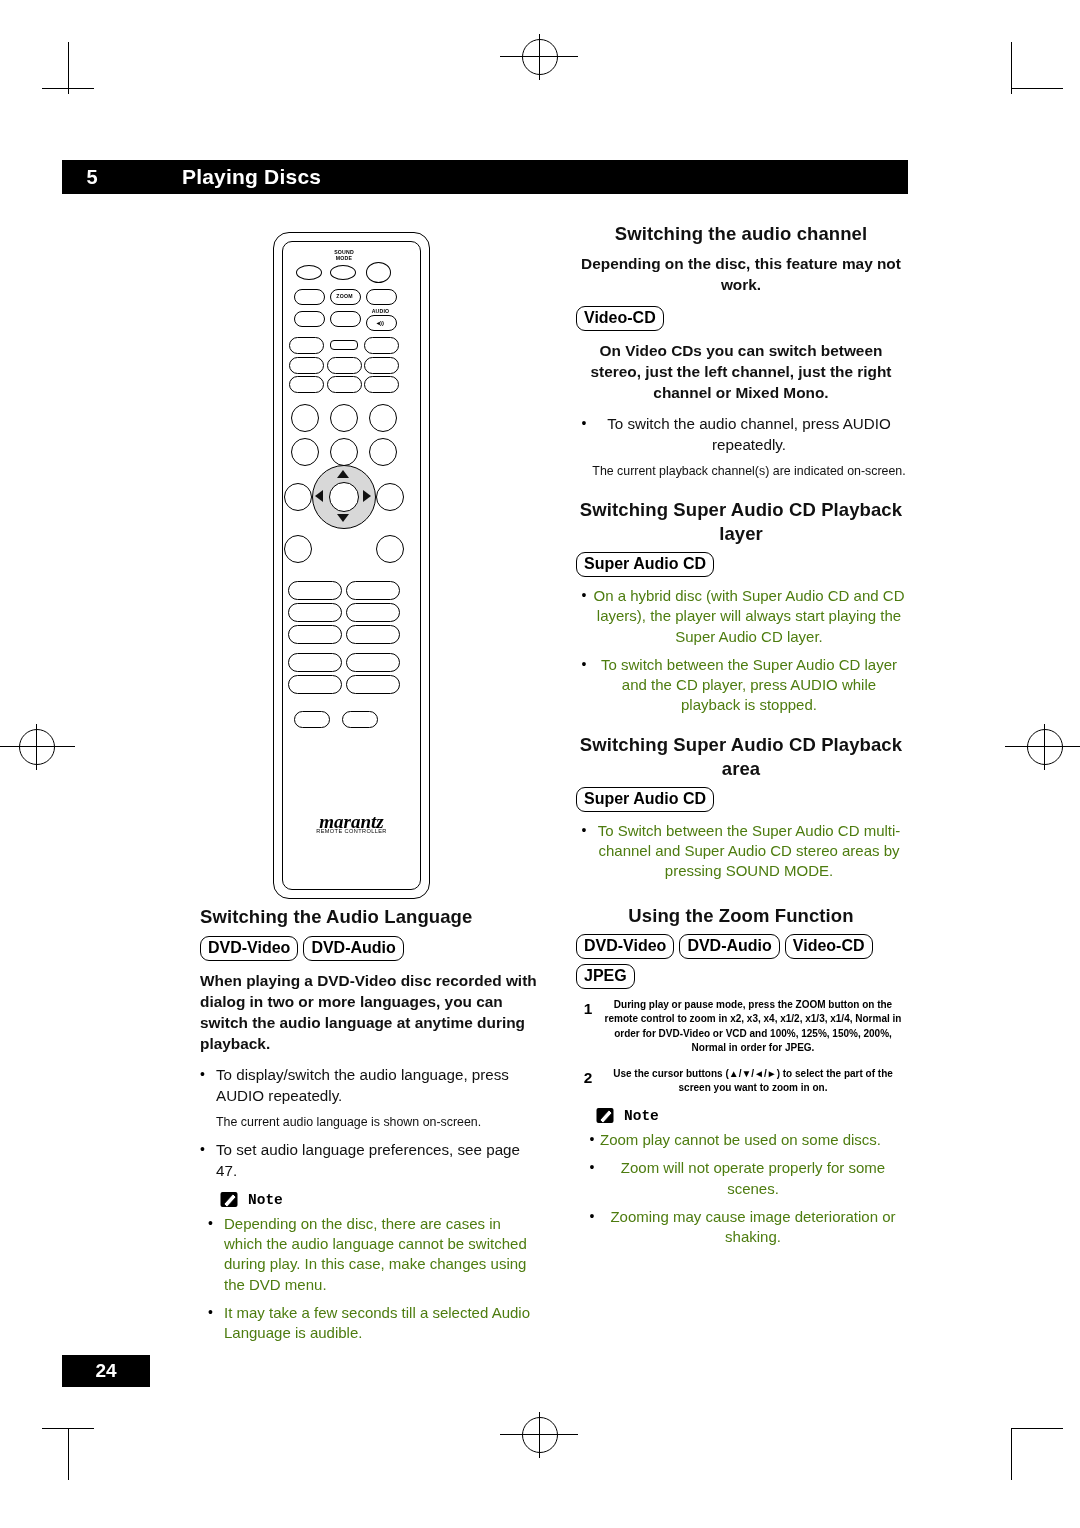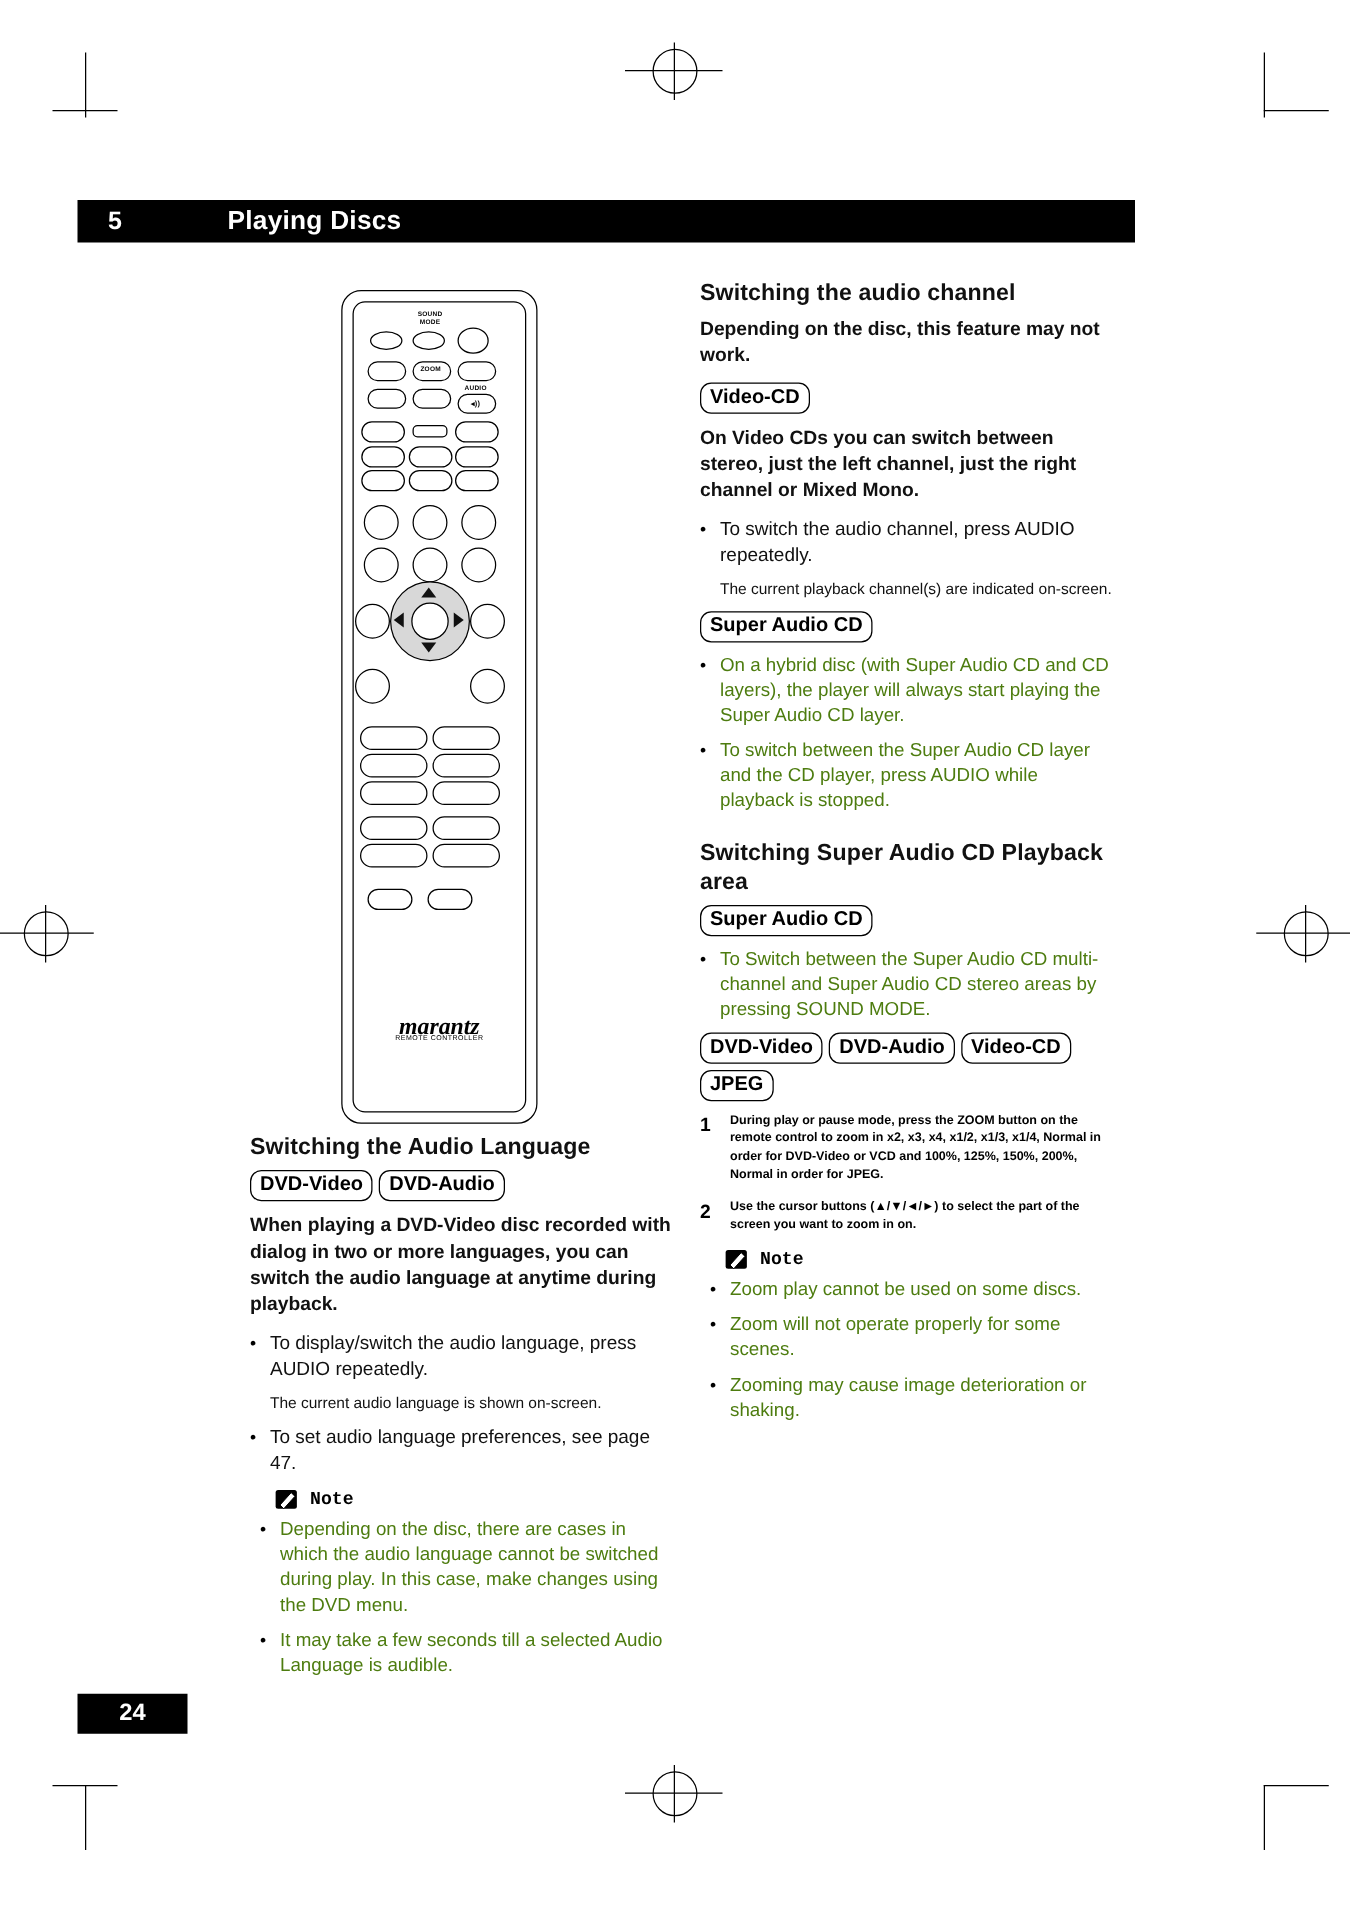--- a/index.html
+++ b/index.html
@@ -92,9 +92,10 @@
   }
   .col-right {
     position: absolute;
-    left: 560px;
+    left: 576px;
     top: 222px;
     width: 330px;
+    text-align: center;
   }
 
   h2.sec {

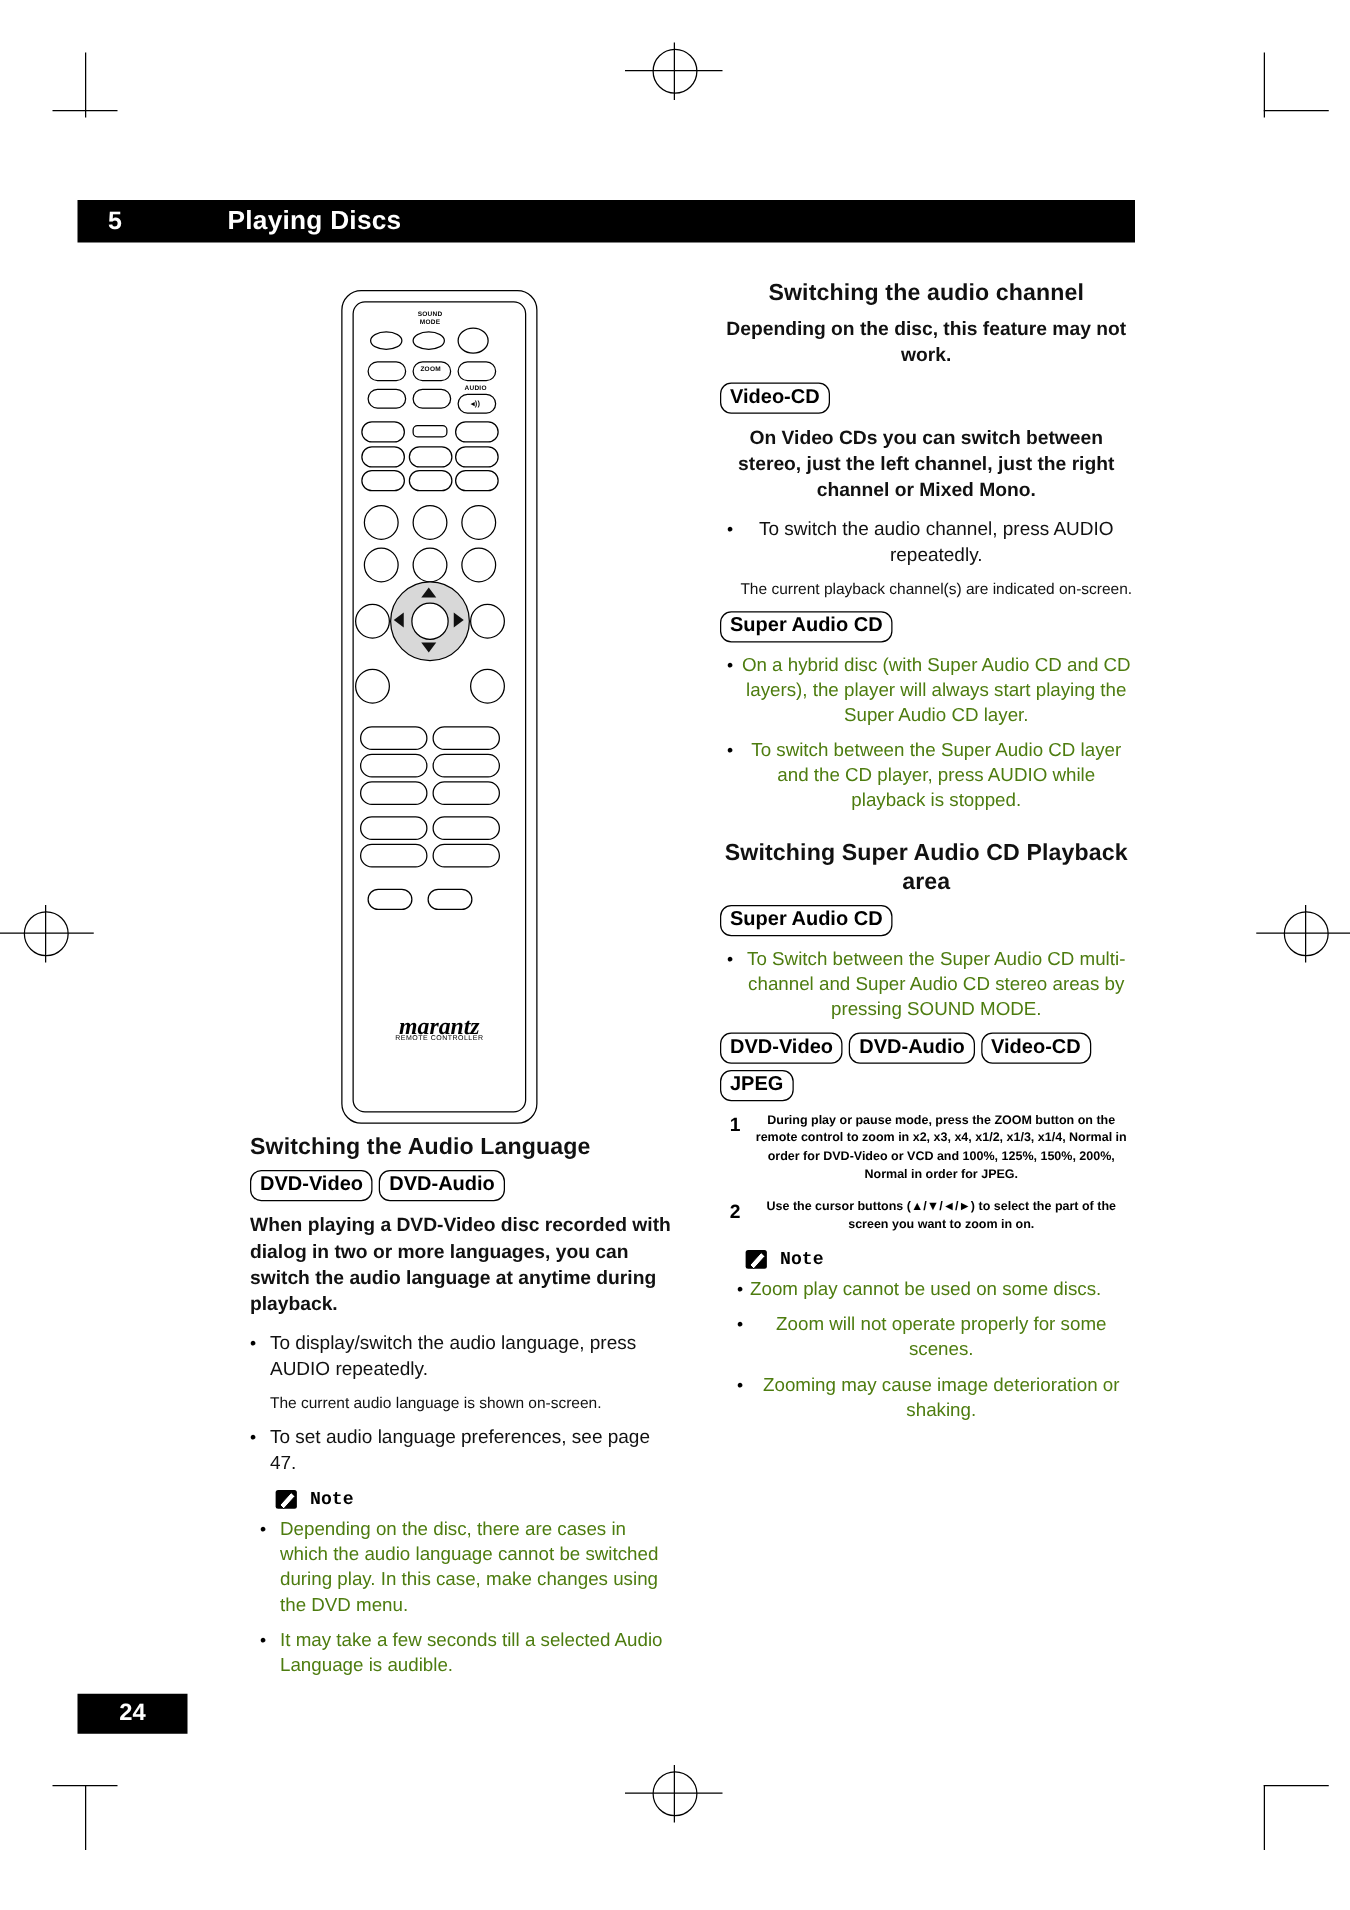--- a/index.html
+++ b/index.html
@@ -421,6 +421,7 @@
   </div>
   <p class="small" style="margin-left:16px;">The current playback channel(s) are indicated on-screen.</p>
 
+  <h2 class="sec" style="margin-top:18px;">Switching Super Audio CD Playback layer</h2>
   <div class="badges">
     <span class="badge">Super Audio CD</span>
   </div>

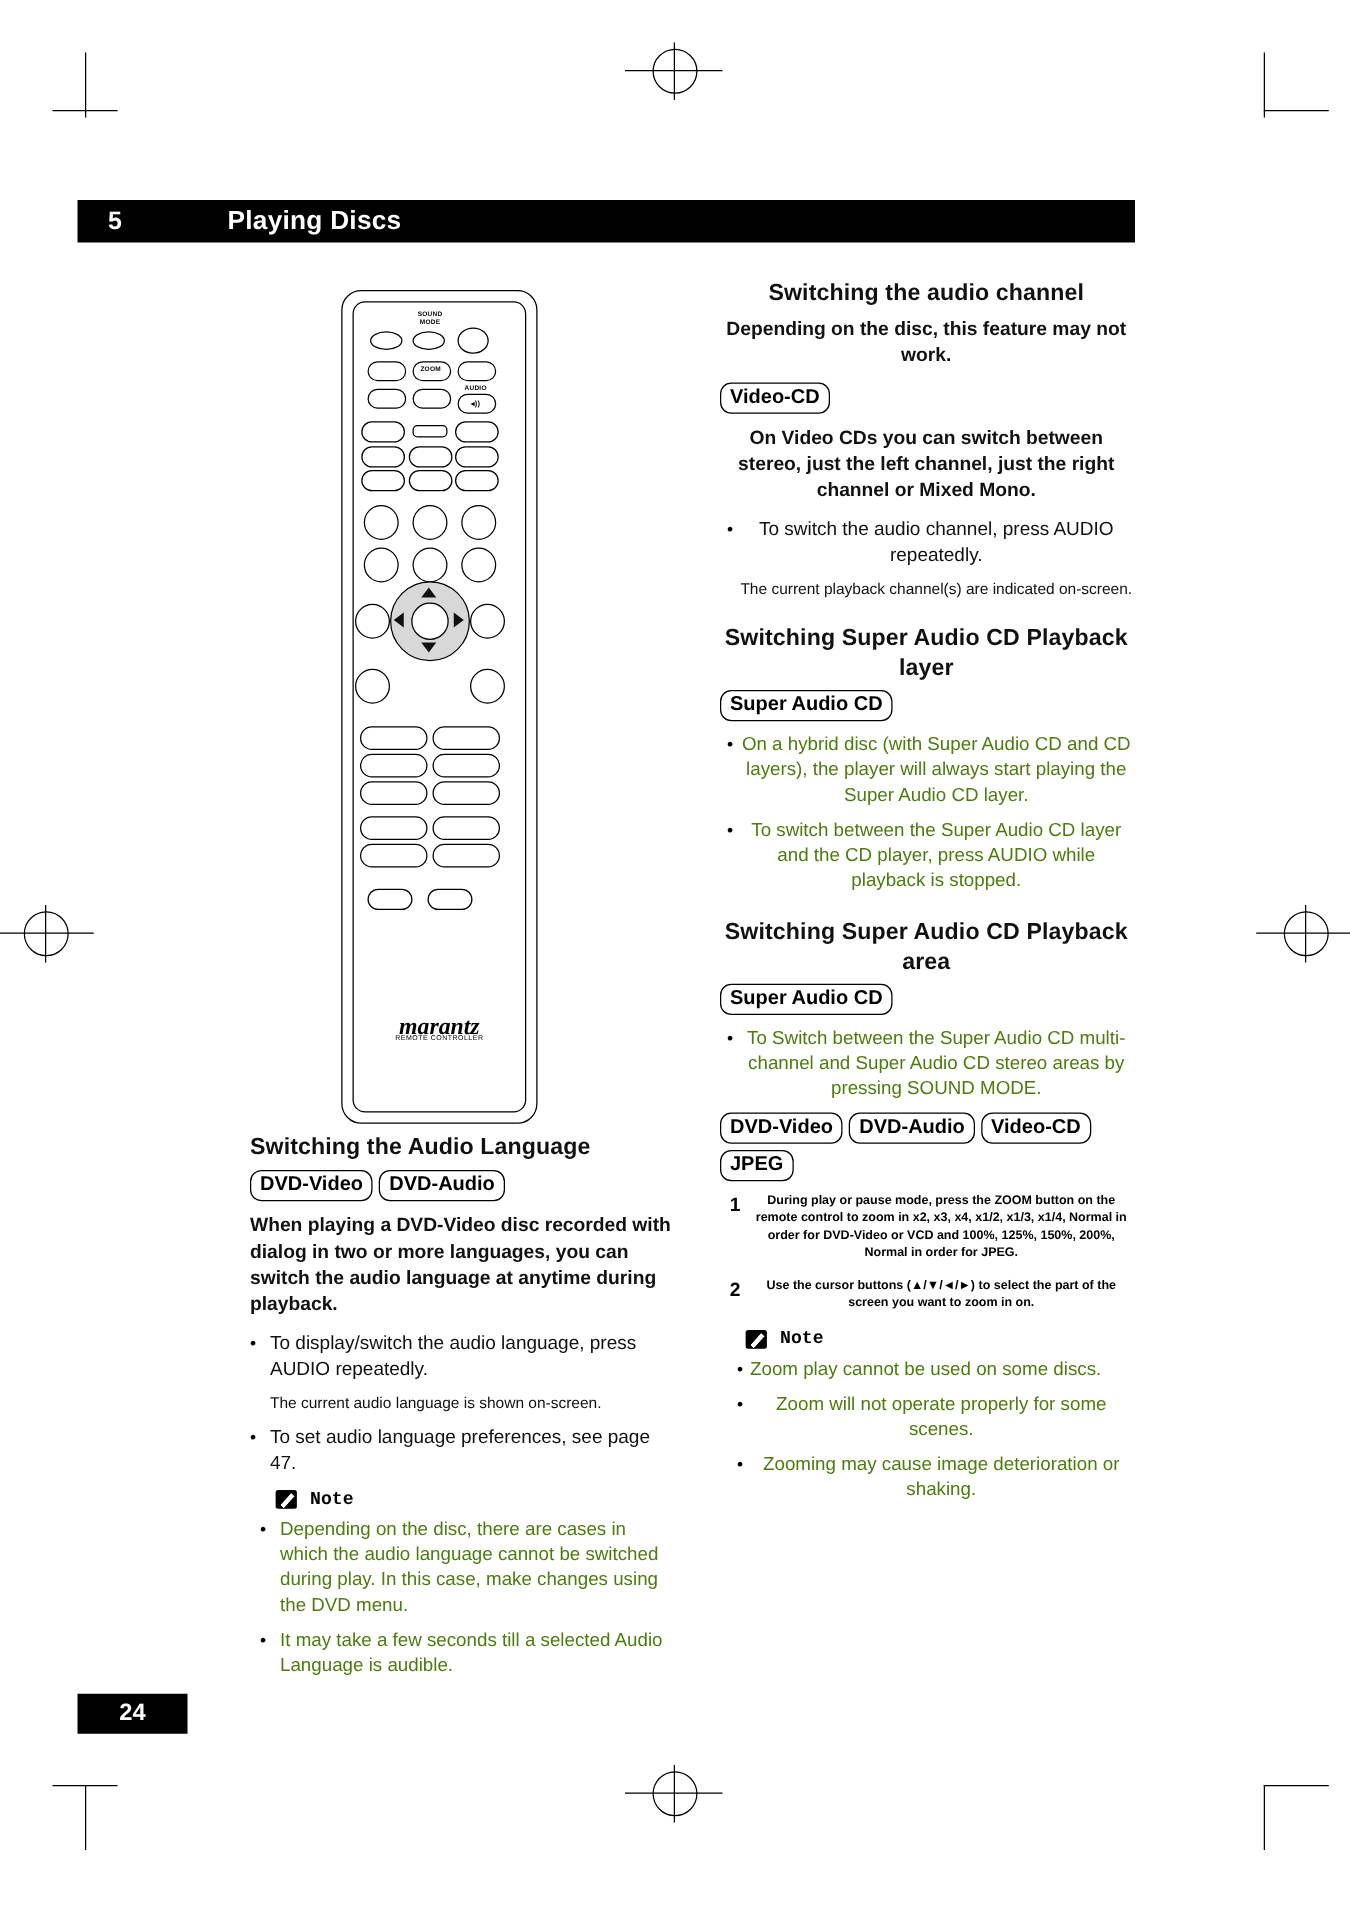--- a/index.html
+++ b/index.html
@@ -443,6 +443,7 @@
     <div class="bullet-txt-small">To Switch between the Super Audio CD multi-channel and Super Audio CD stereo areas by pressing SOUND MODE.</div>
   </div>
 
+  <h2 class="sec" style="margin-top:22px;">Using the Zoom Function</h2>
   <div class="badges">
     <span class="badge">DVD-Video</span>
     <span class="badge">DVD-Audio</span>

